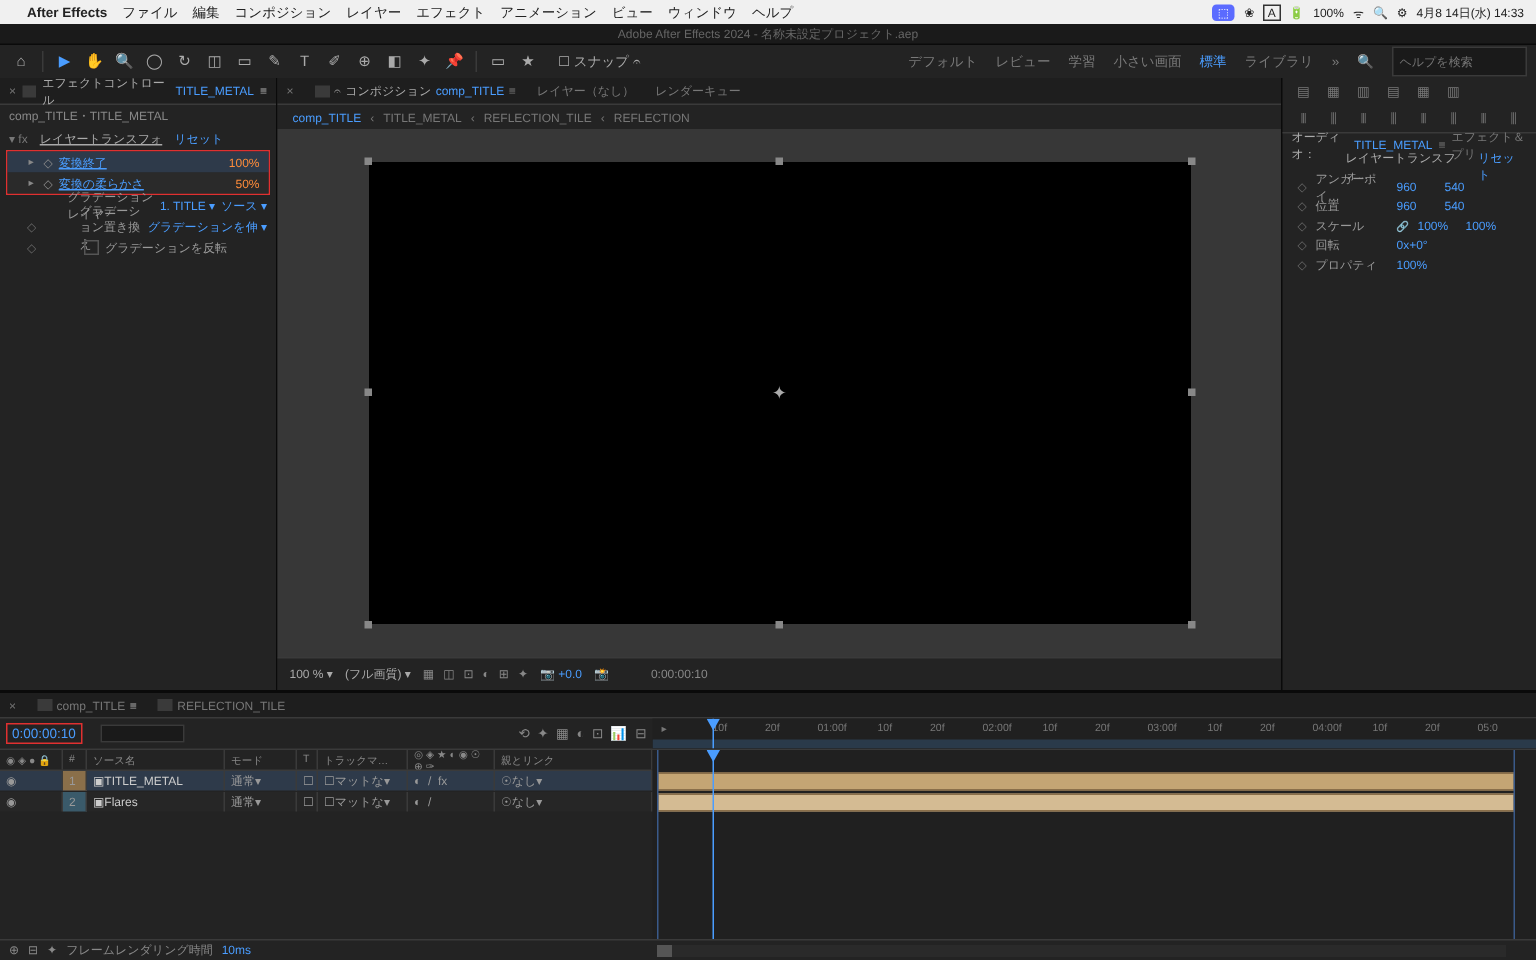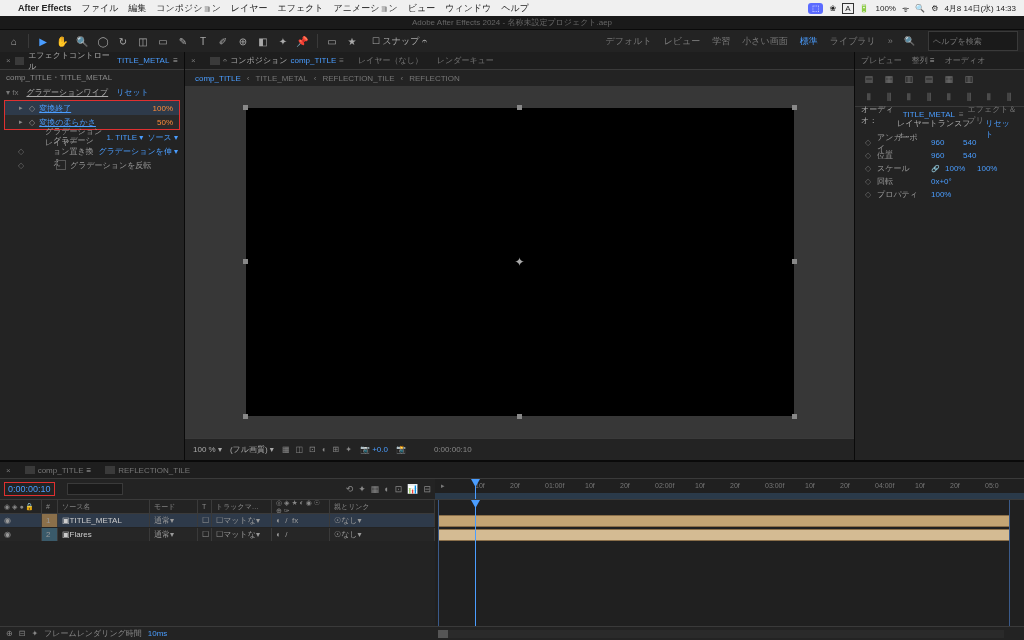--- a/index.html
+++ b/index.html
@@ -269,11 +269,6 @@
   </div>
 
   <div class="right-panel">
-    <div class="rp-tabs">
-      <span>プレビュー</span>
-      <span class="active"><span>整列</span> ≡</span>
-      <span>オーディオ</span>
-    </div>
     <div class="align-icons">
       <div>▤</div>
         <div>▦</div>

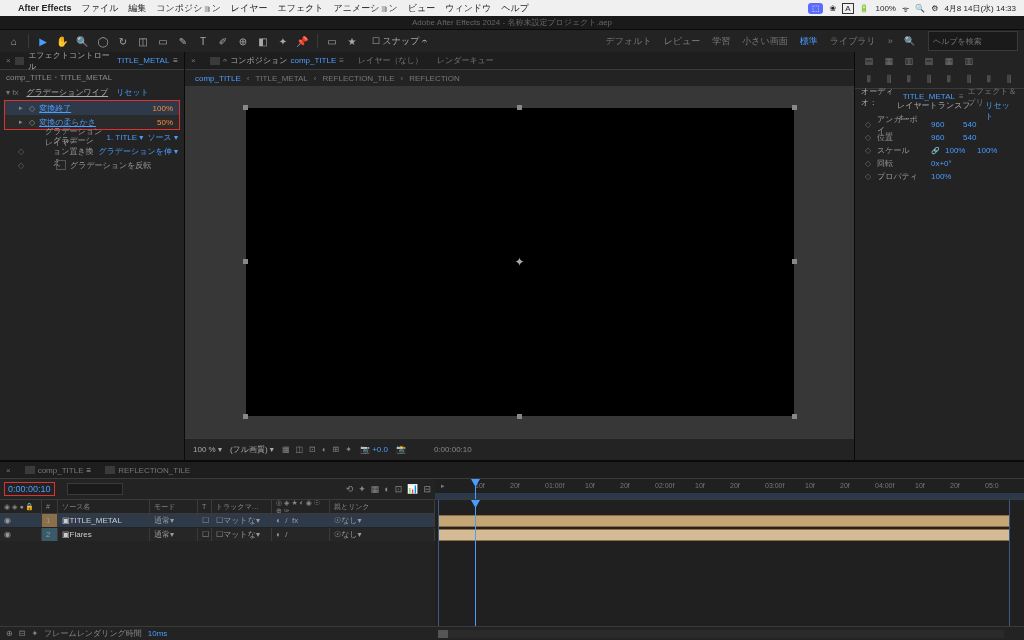--- a/index.html
+++ b/index.html
@@ -181,7 +181,7 @@
     <div class="comp-label">comp_TITLE・TITLE_METAL</div>
     <div class="fx-header">
       <span style="color:#777">▾ fx</span>
-      <span class="fxname" style="text-decoration:underline">グラデーションワイプ</span>
+      <span class="fxname" style="text-decoration:underline">レイヤートランスフォ</span>
       <span class="reset">リセット</span>
     </div>
     <div class="highlight-box">

